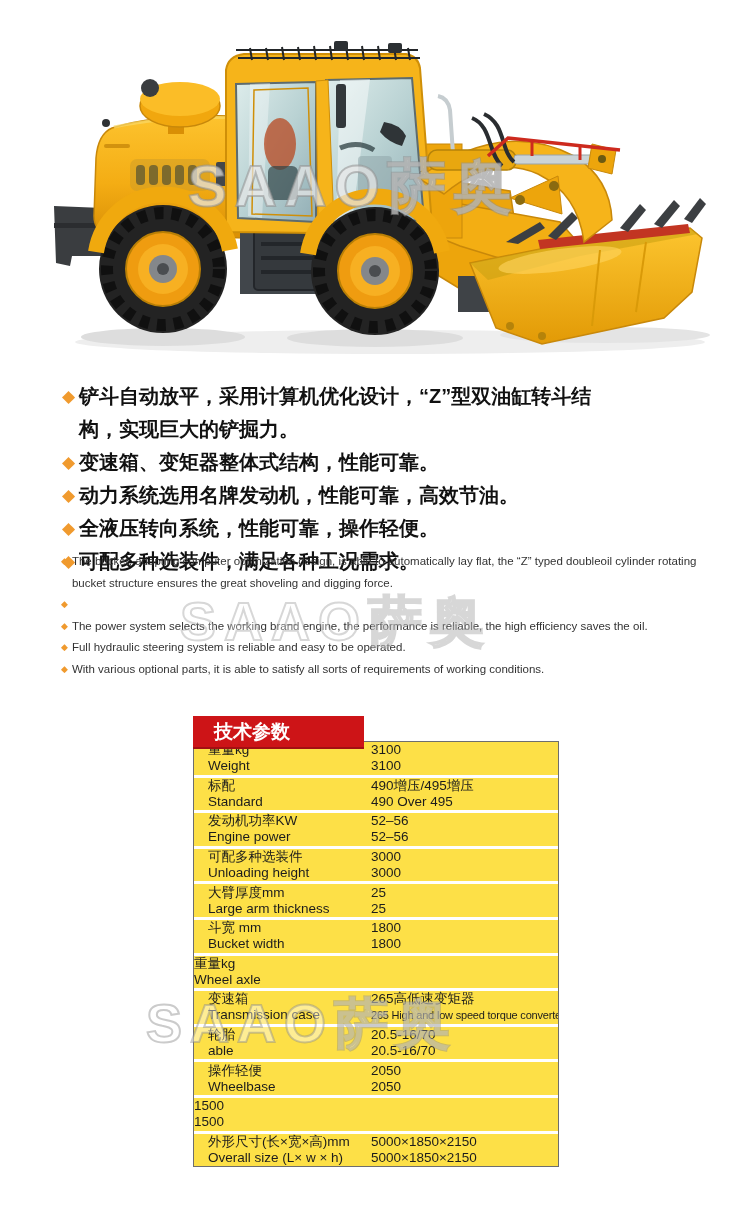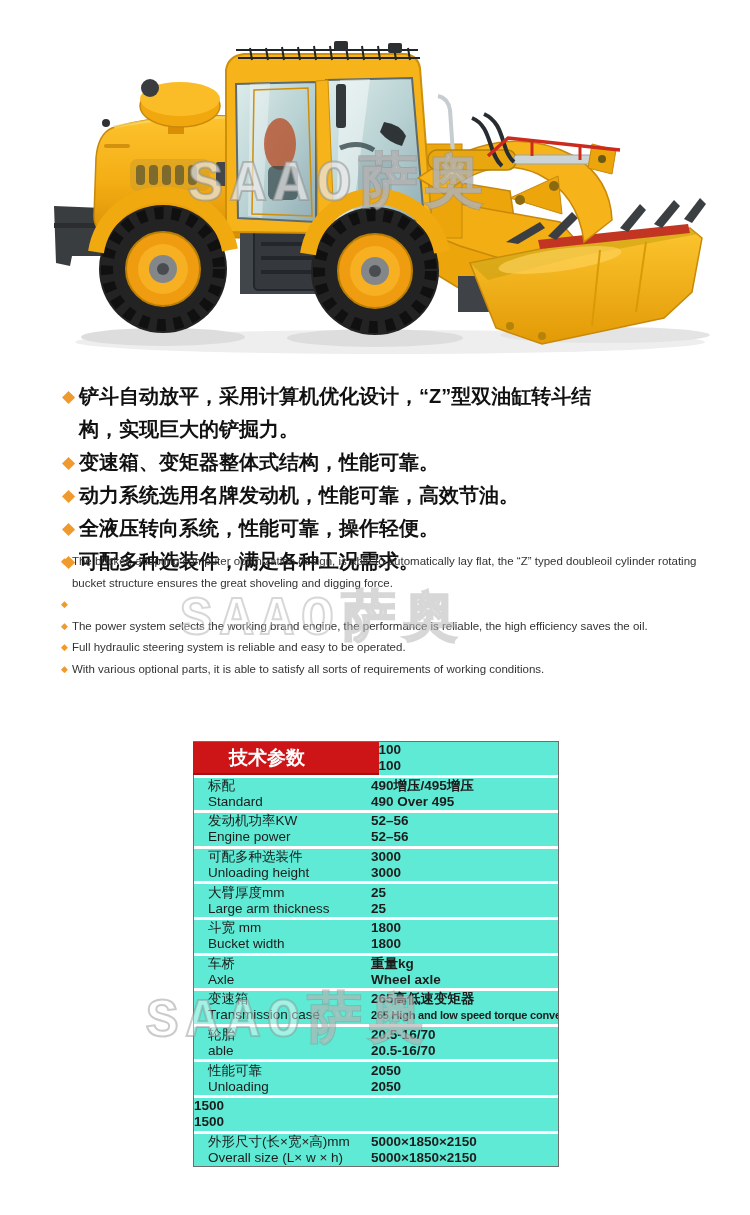--- a/index.html
+++ b/index.html
@@ -8,7 +8,7 @@
 
   
   .wm{position:absolute;font-weight:800;letter-spacing:8px;pointer-events:none;
-      font-family:Liberation Mono, monospace;white-space:nowrap;}
+      font-family:Liberation Sans, sans-serif;white-space:nowrap;margin-top:6px;}
   .wm-photo{left:148px;top:116px;font-size:58px;color:rgba(255,255,255,0.55);
             -webkit-text-stroke:2px rgba(145,145,145,0.55);text-shadow:0 0 1px rgba(150,150,150,0.35);z-index:5;}
   .wm-mid{left:180px;top:580px;font-size:54px;color:rgba(255,255,255,0.30);

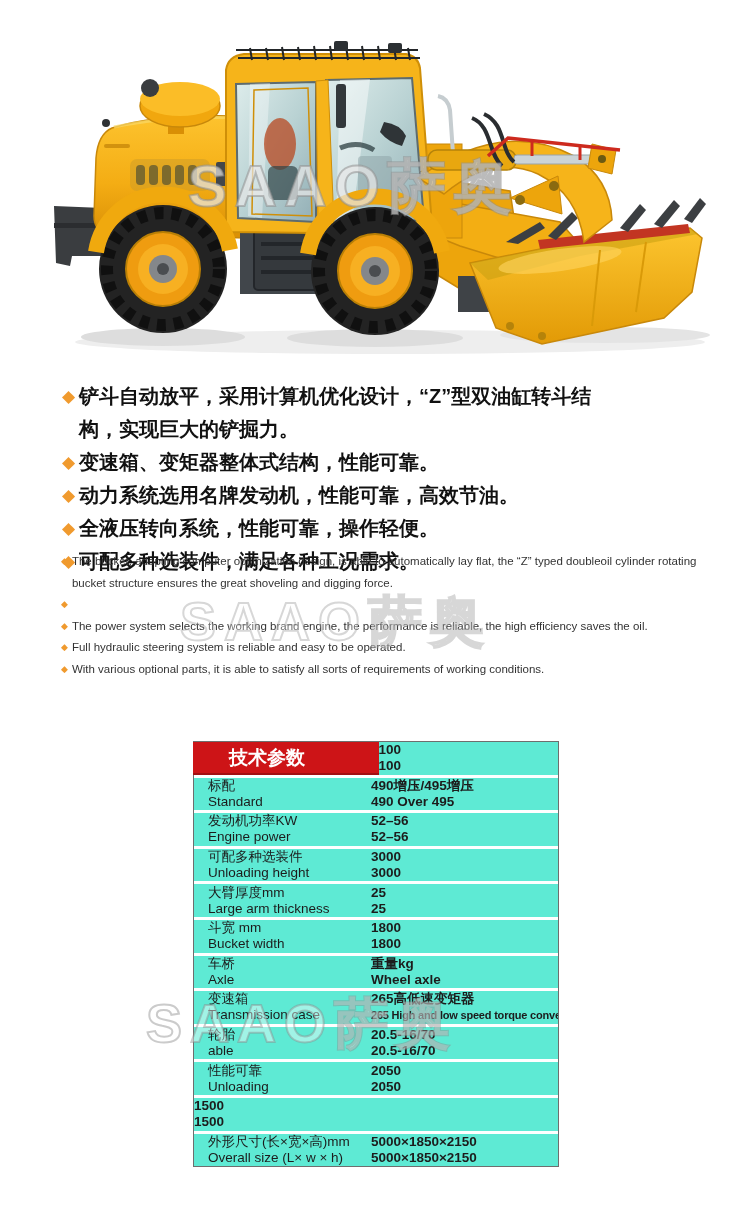--- a/index.html
+++ b/index.html
@@ -31,9 +31,9 @@
   .feat-en .diamond{color:#f09a2e;font-size:9px;line-height:21.5px;margin-right:4px;flex:0 0 auto;}
 
   
-  .spec-title{position:absolute;left:193px;top:742px;width:150px;height:31px;
+  .spec-title{position:absolute;left:193px;top:716px;width:150px;height:31px;
               background:#cd1417;border-bottom:2px solid #a30f12;color:#fff;
-              font-size:19px;font-weight:bold;line-height:31px;padding-left:36px;z-index:2;}
+              font-size:19px;font-weight:bold;line-height:31px;padding-left:21px;z-index:2;}
   .spec-table{position:absolute;left:193px;top:741px;width:364px;border:1px solid #6e6e6e;
               background:#fff;z-index:1;}
   .spec-row{display:flex;height:32.6px;background:#5eead4;border-bottom:3px solid #ffffff;

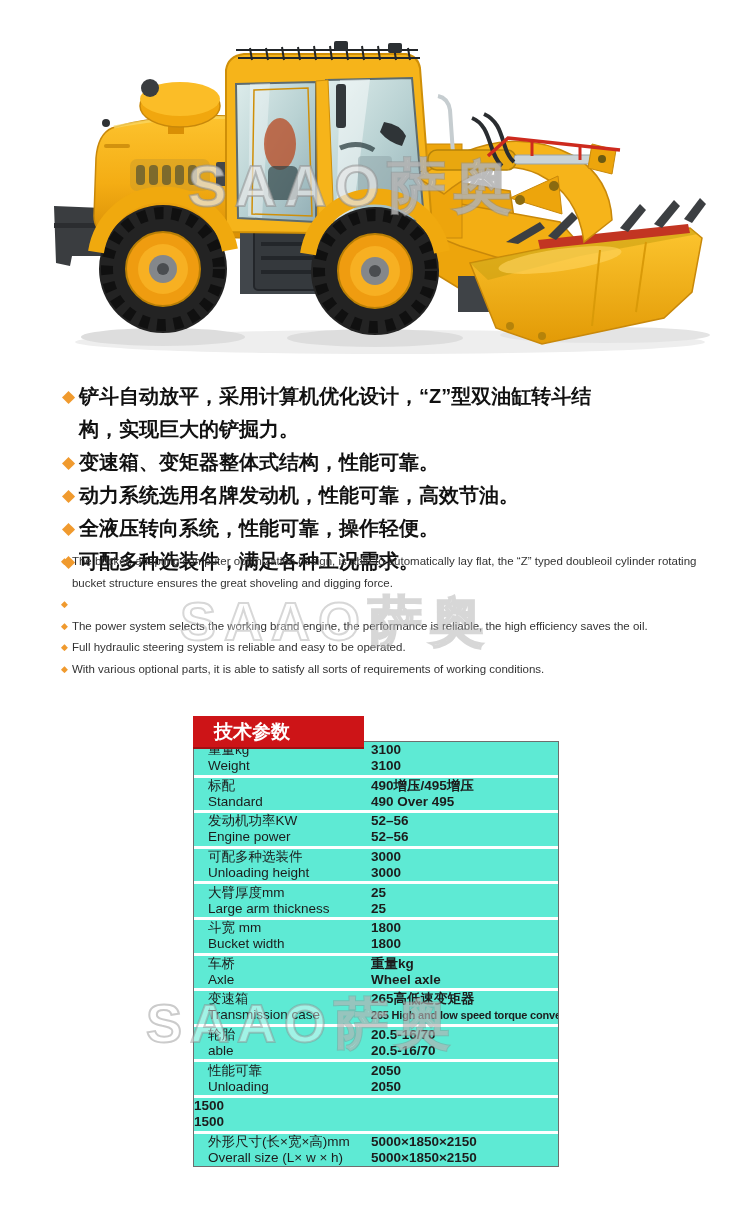--- a/index.html
+++ b/index.html
@@ -36,7 +36,7 @@
               font-size:19px;font-weight:bold;line-height:31px;padding-left:21px;z-index:2;}
   .spec-table{position:absolute;left:193px;top:741px;width:364px;border:1px solid #6e6e6e;
               background:#fff;z-index:1;}
-  .spec-row{display:flex;height:32.6px;background:#5eead4;border-bottom:3px solid #ffffff;
+  .spec-row{display:flex;height:32.6px;background:#fde047;border-bottom:3px solid #ffffff;
             overflow:hidden;}
   .spec-row:last-child{border-bottom:none;}
   .cell{display:flex;flex-direction:column;justify-content:center;}

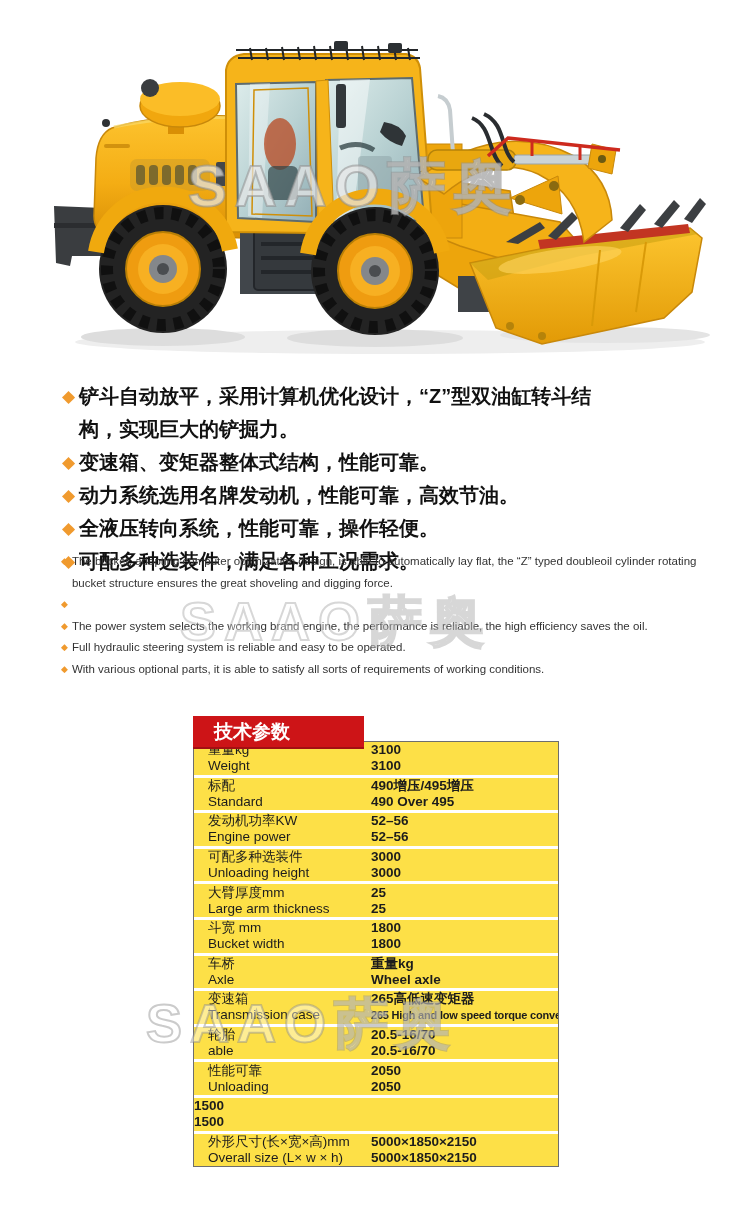--- a/index.html
+++ b/index.html
@@ -41,7 +41,7 @@
   .spec-row:last-child{border-bottom:none;}
   .cell{display:flex;flex-direction:column;justify-content:center;}
   .cell.label{width:163px;padding-left:14px;flex:0 0 auto;}
-  .cell.value{flex:1 1 auto;font-weight:bold;}
+  .cell.value{flex:1 1 auto;}
   .cell span{display:block;font-size:13.5px;line-height:16px;color:#1c1c1c;white-space:nowrap;}
   .cell span.tiny{font-size:11px;letter-spacing:-0.2px;}
 </style>

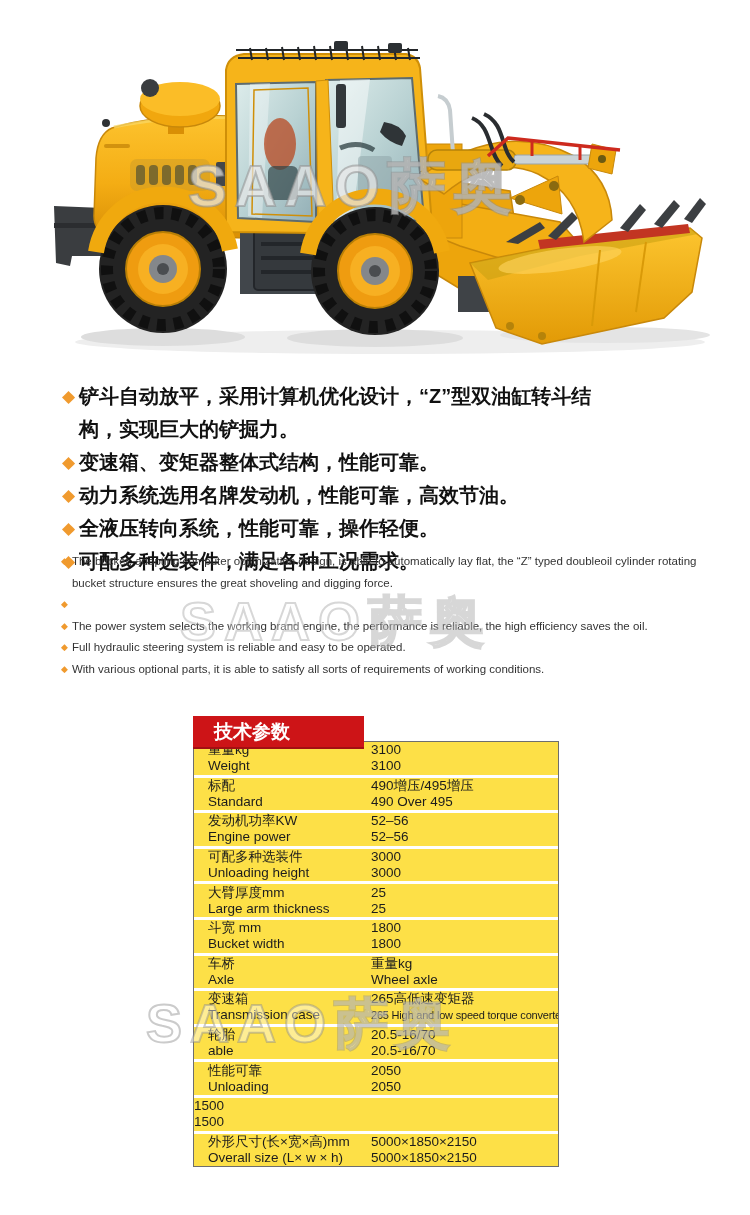--- a/index.html
+++ b/index.html
@@ -322,10 +322,6 @@
         </div>
     </div>
     <div class="spec-row">
-      <div class="cell label">
-          <span>车桥</span>
-          <span>Axle</span>
-        </div>
       <div class="cell value">
           <span>重量kg</span>
           <span>Wheel axle</span>

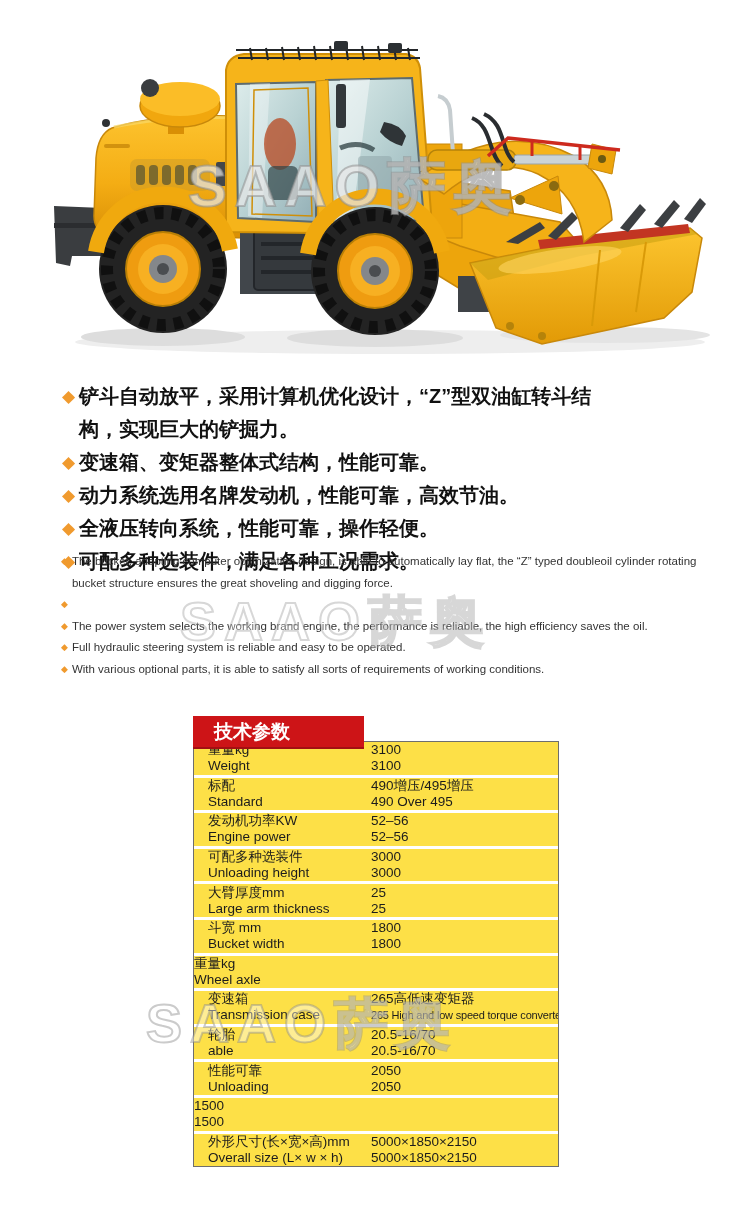--- a/index.html
+++ b/index.html
@@ -349,7 +349,7 @@
     </div>
     <div class="spec-row">
       <div class="cell label">
-          <span>性能可靠</span>
+          <span>操作轻便</span>
           <span>Unloading</span>
         </div>
       <div class="cell value">

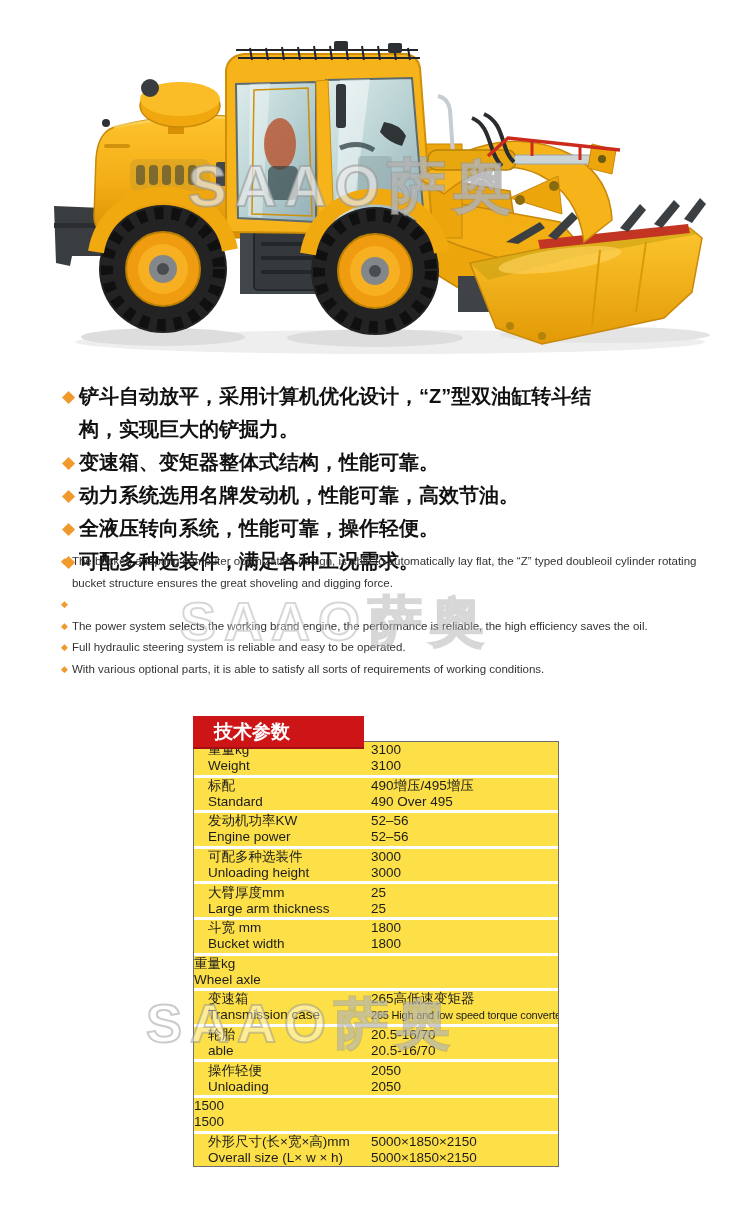--- a/index.html
+++ b/index.html
@@ -350,7 +350,7 @@
     <div class="spec-row">
       <div class="cell label">
           <span>操作轻便</span>
-          <span>Unloading</span>
+          <span>Wheelbase</span>
         </div>
       <div class="cell value">
           <span>2050</span>

